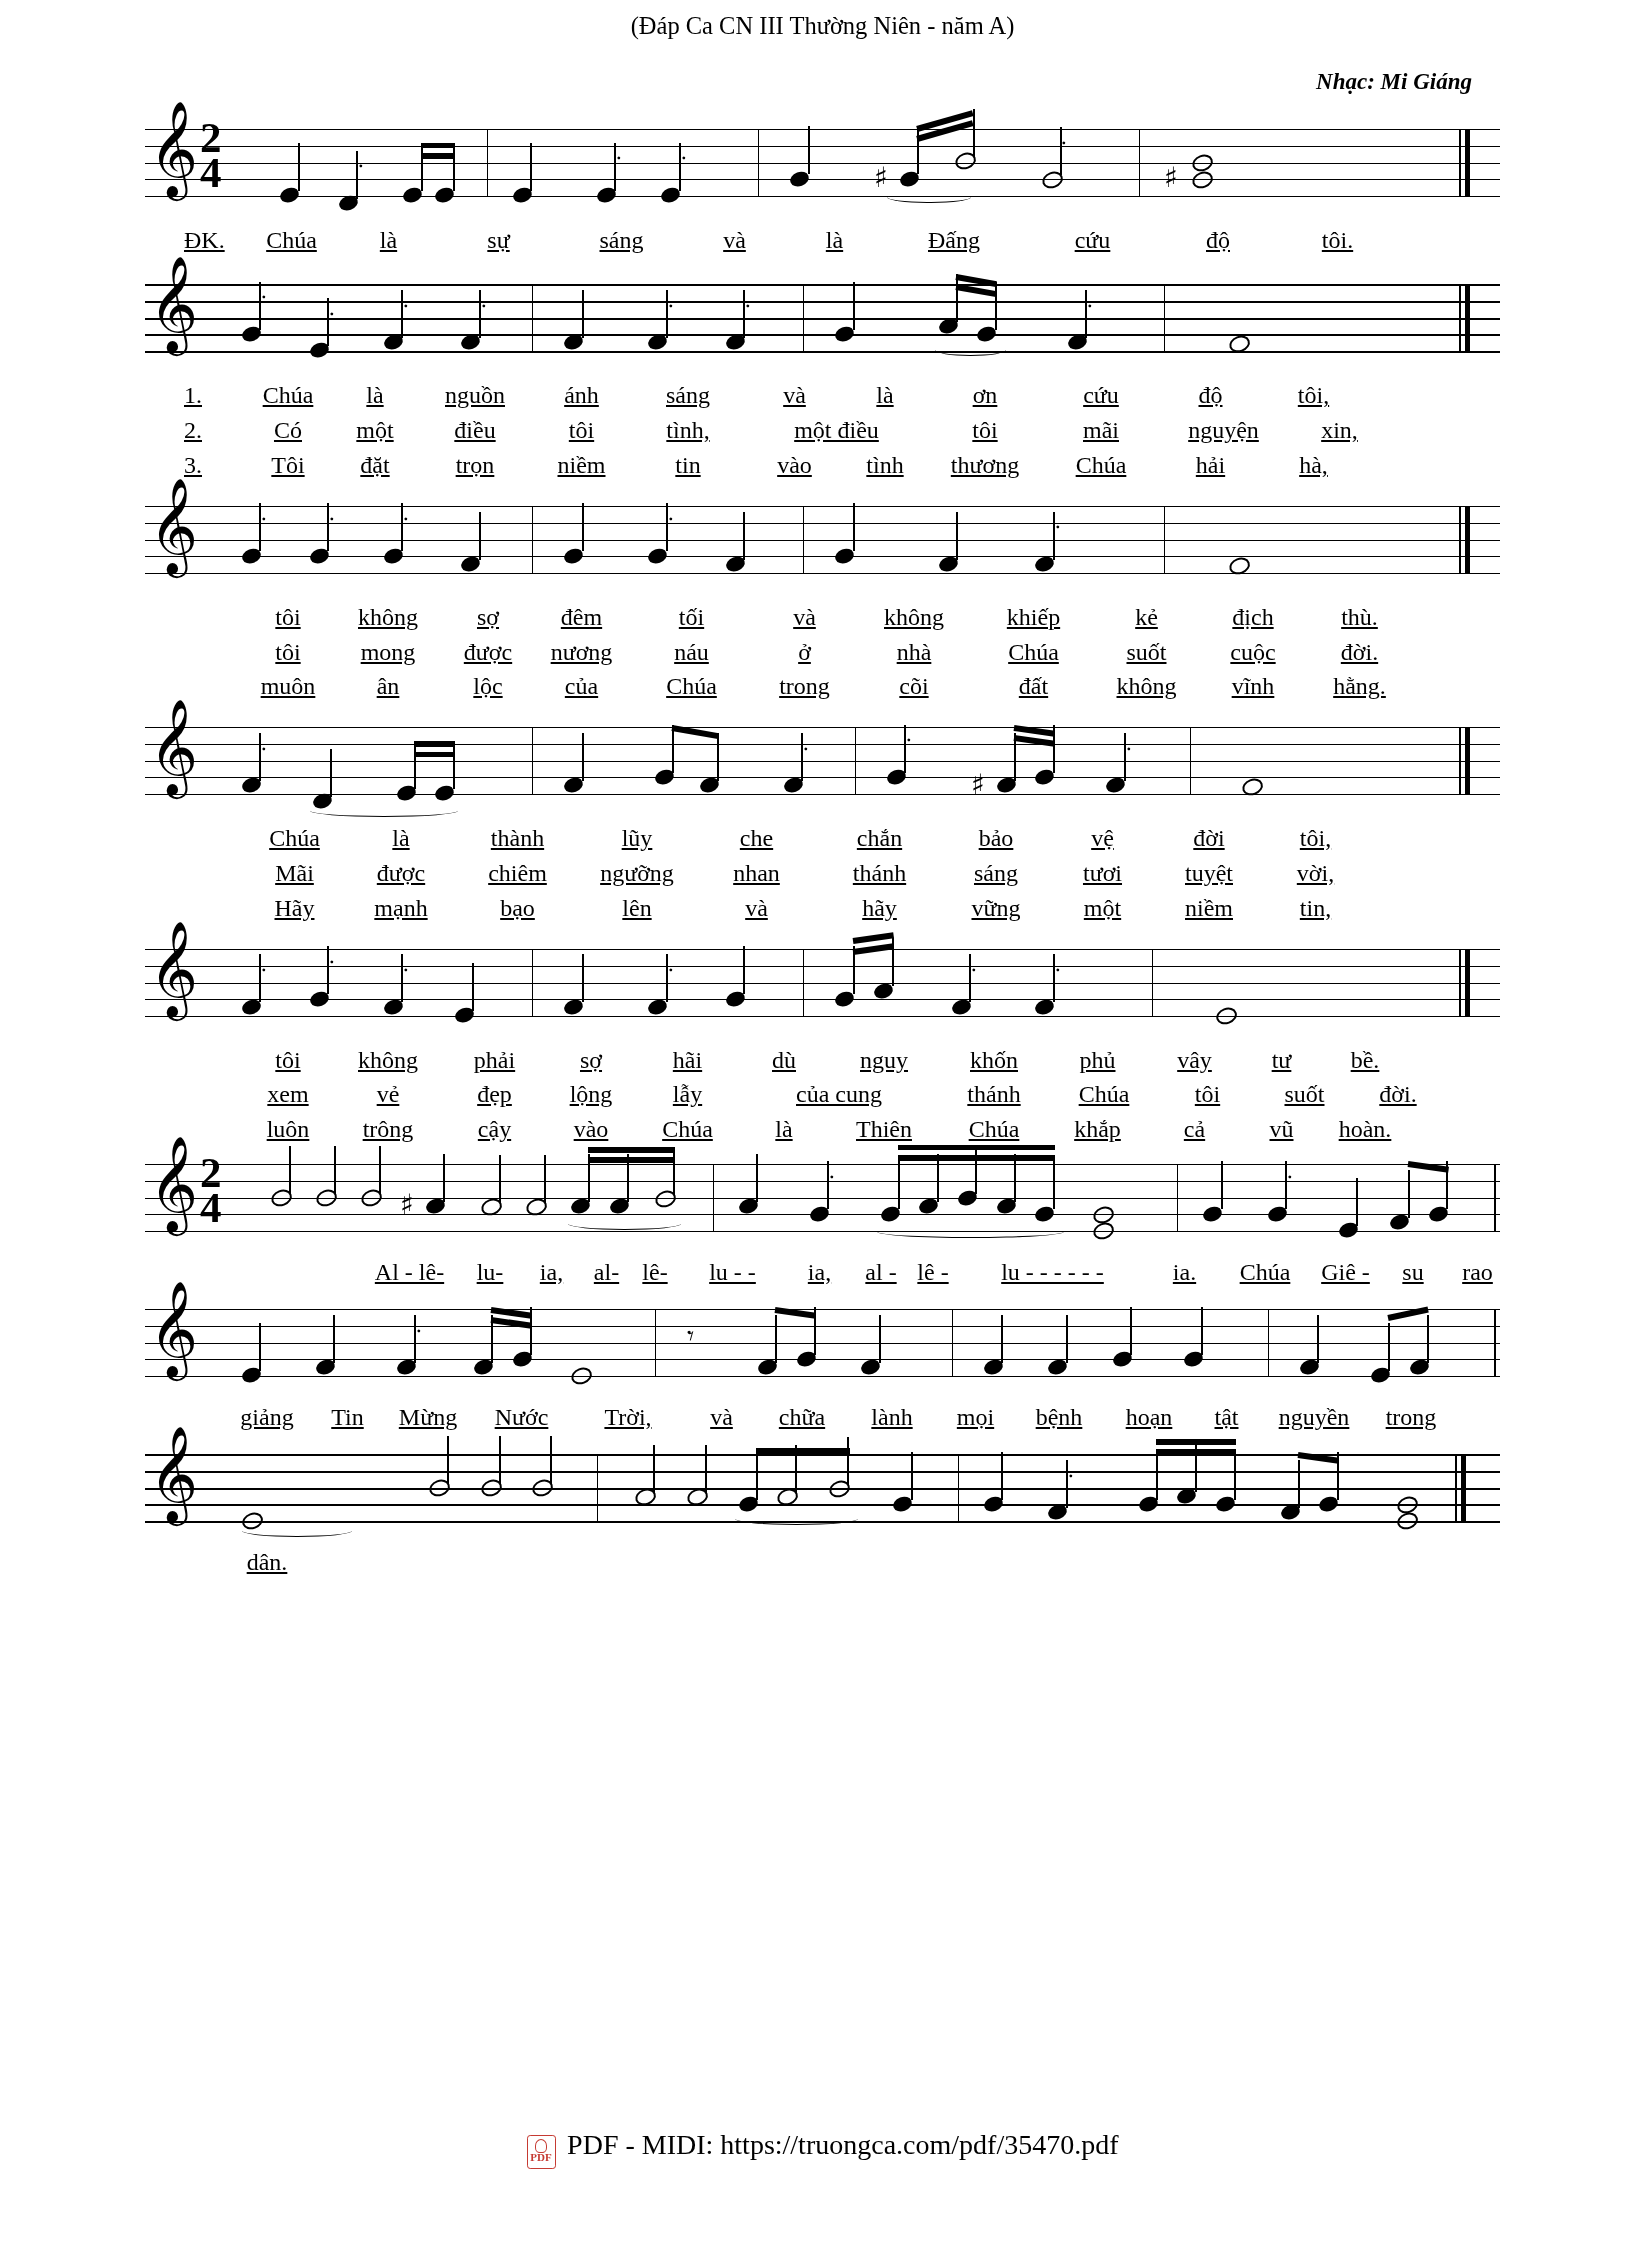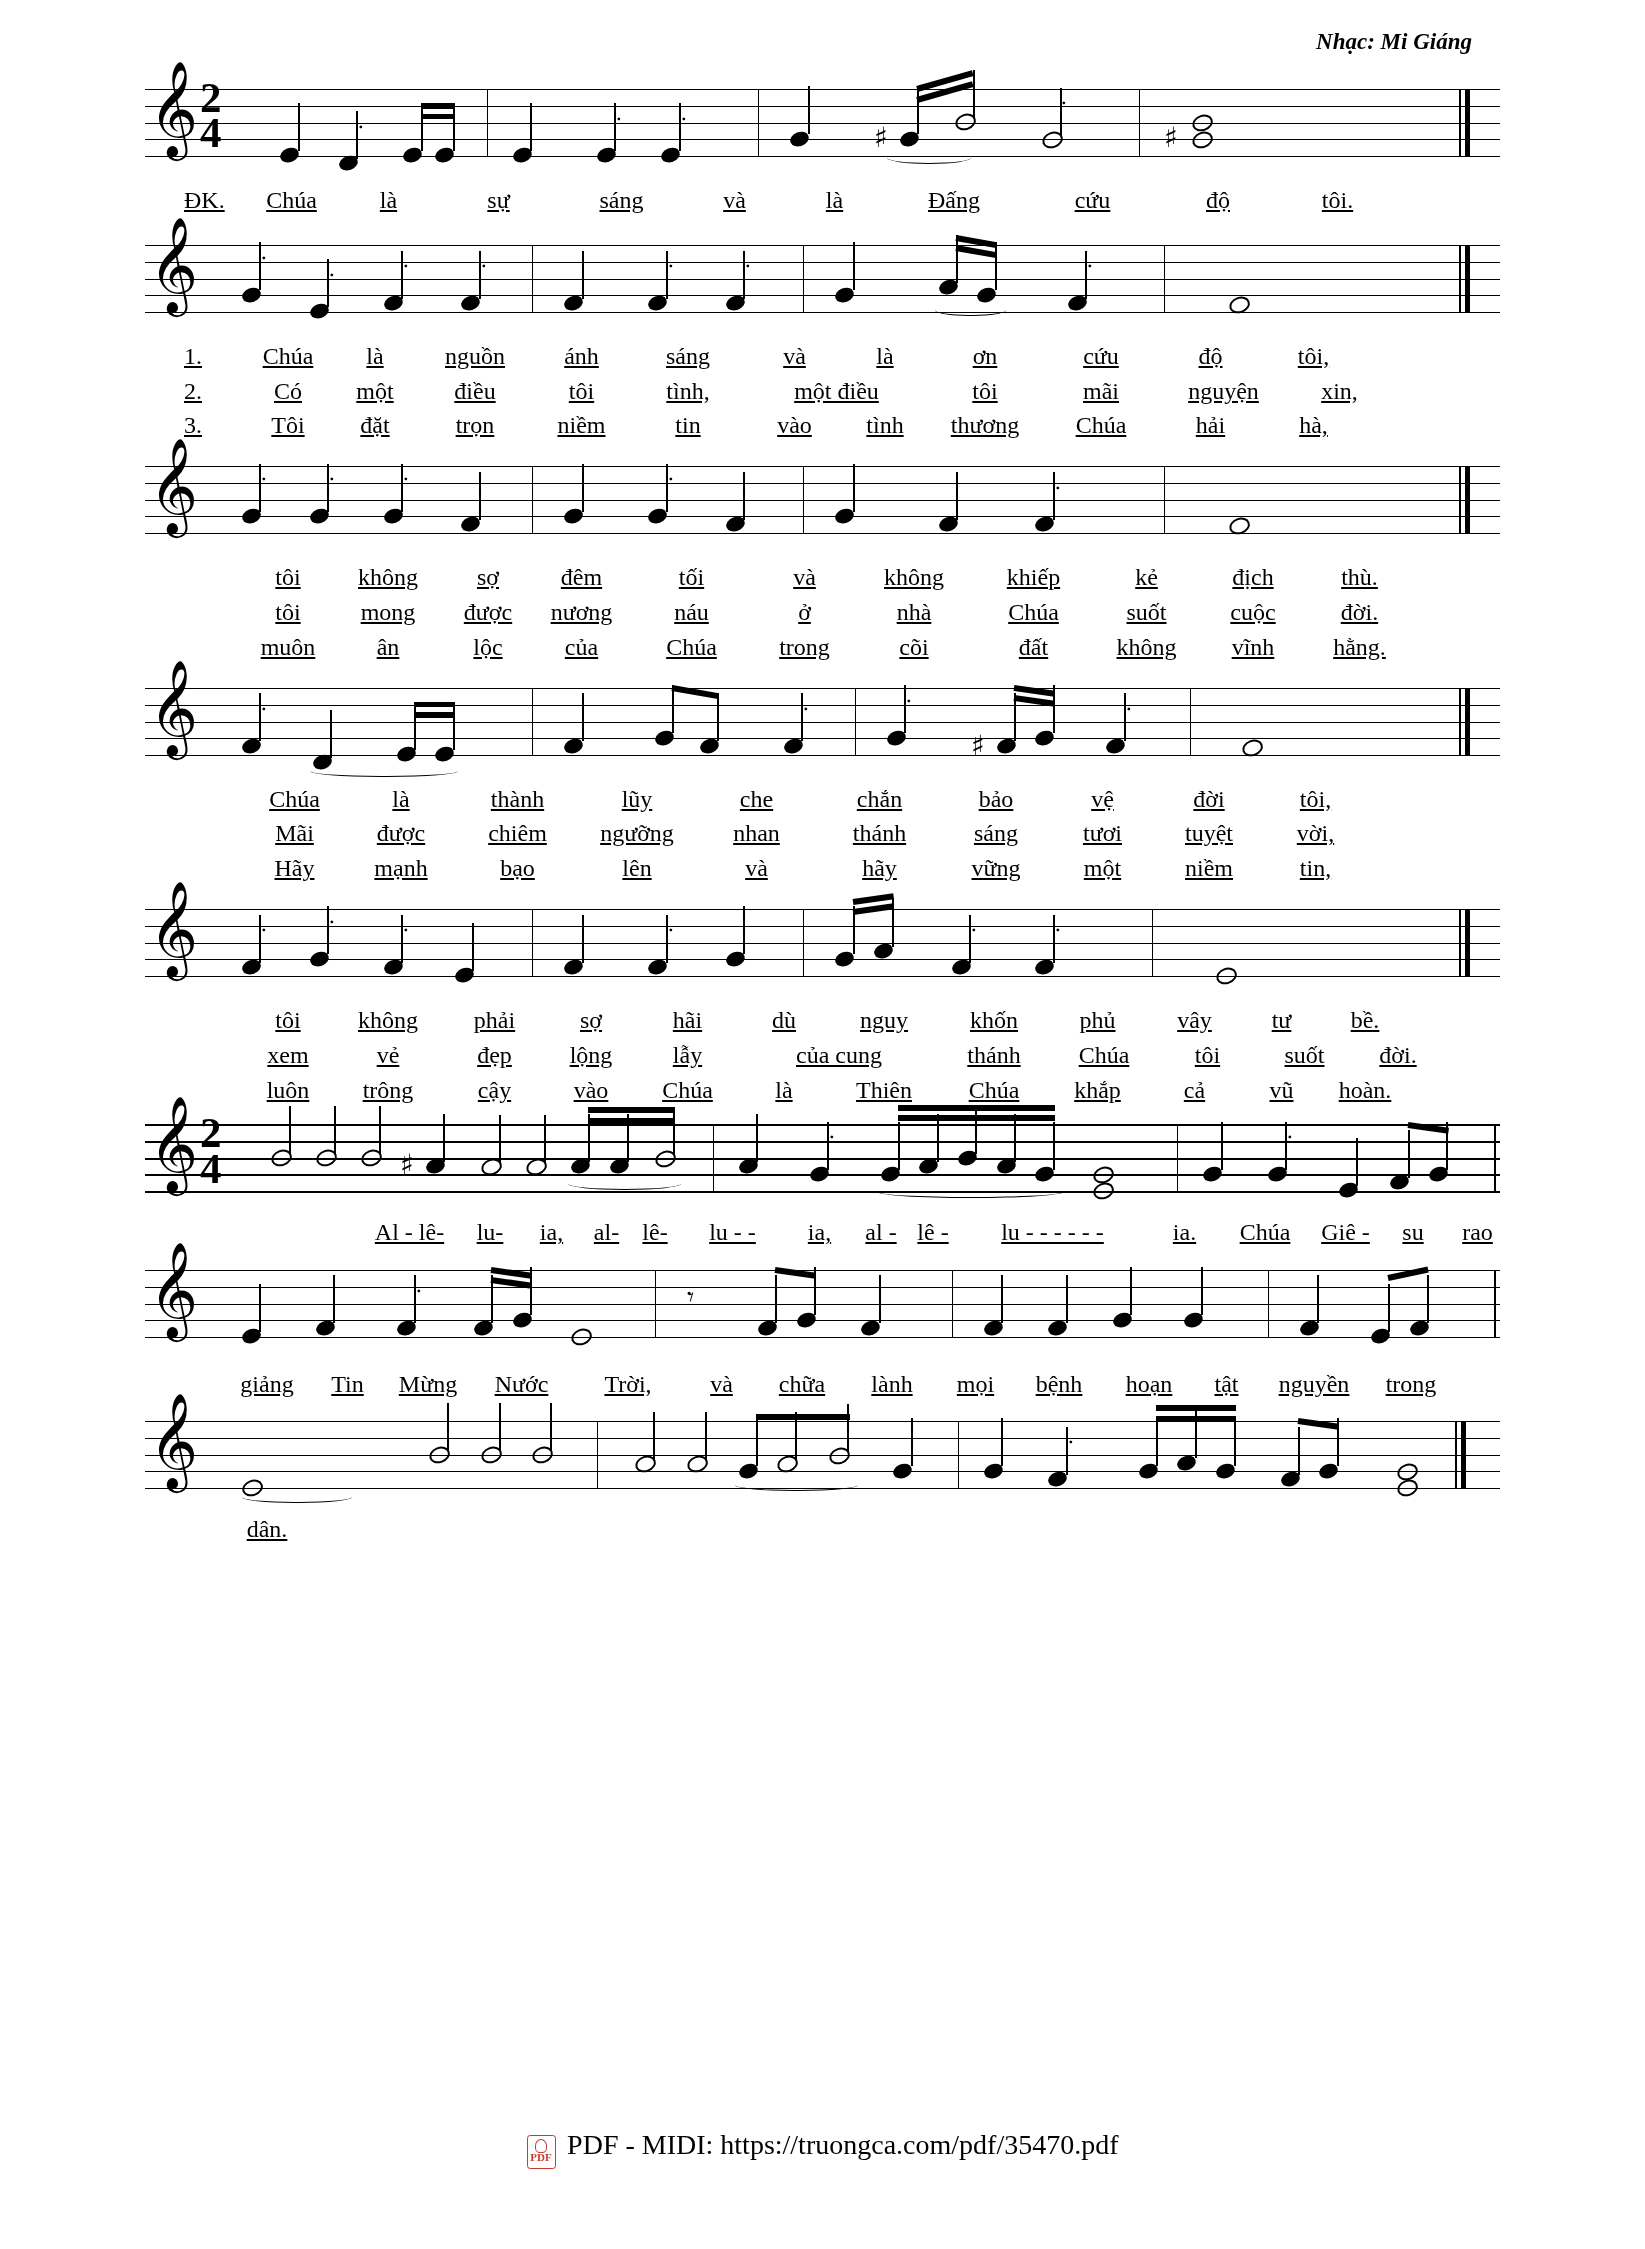--- a/index.html
+++ b/index.html
@@ -235,6 +235,7 @@
 
 <div class="sheet">
 
+  <div class="subtitle2">(Đáp Ca CN III Thường Niên - năm A)</div>
   <div class="composer">Nhạc: Mi Giáng</div>
 
   <div class="system" style="margin-top:34px;">

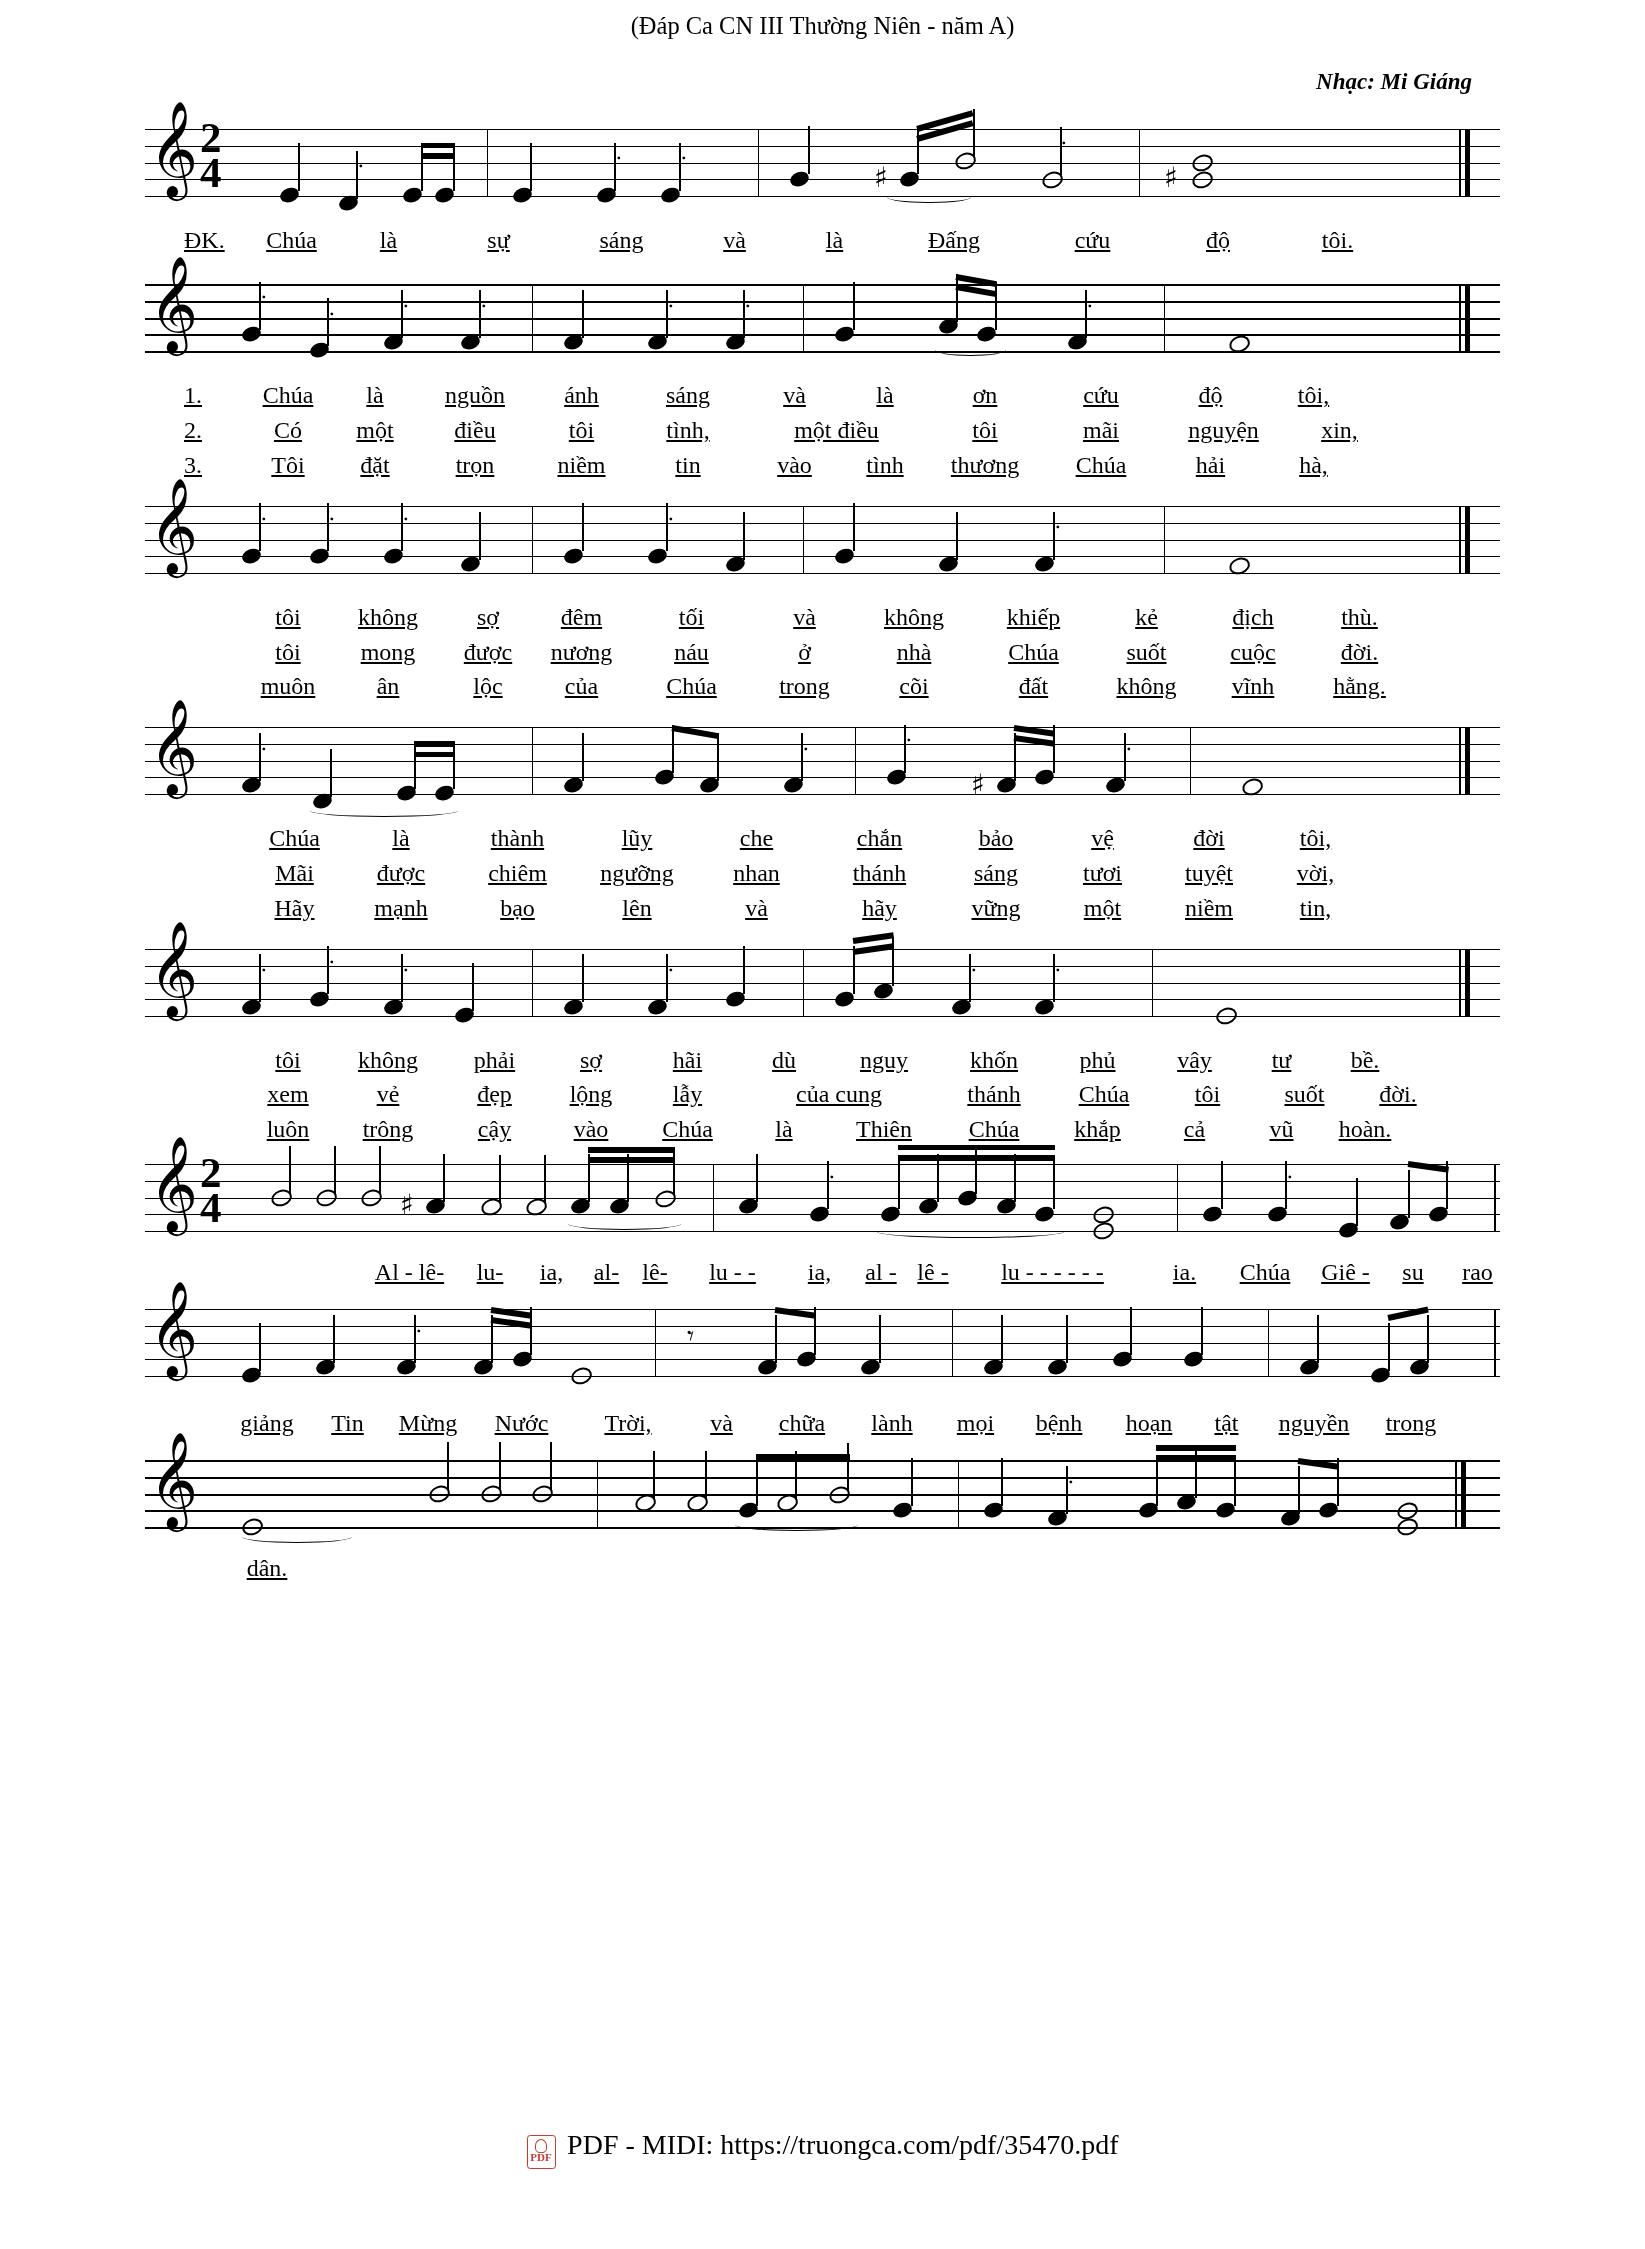--- a/index.html
+++ b/index.html
@@ -933,7 +933,7 @@
     </div>
   </div>
 
-  <div class="lyric-block" style="margin-top:29px;">
+  <div class="lyric-block" style="margin-top:23px;">
     <div class="lyric-row" style="padding-left:77px;">
       <span class="cell" style="width:90px">giảng</span>
       <span class="cell" style="width:71px">Tin</span>

